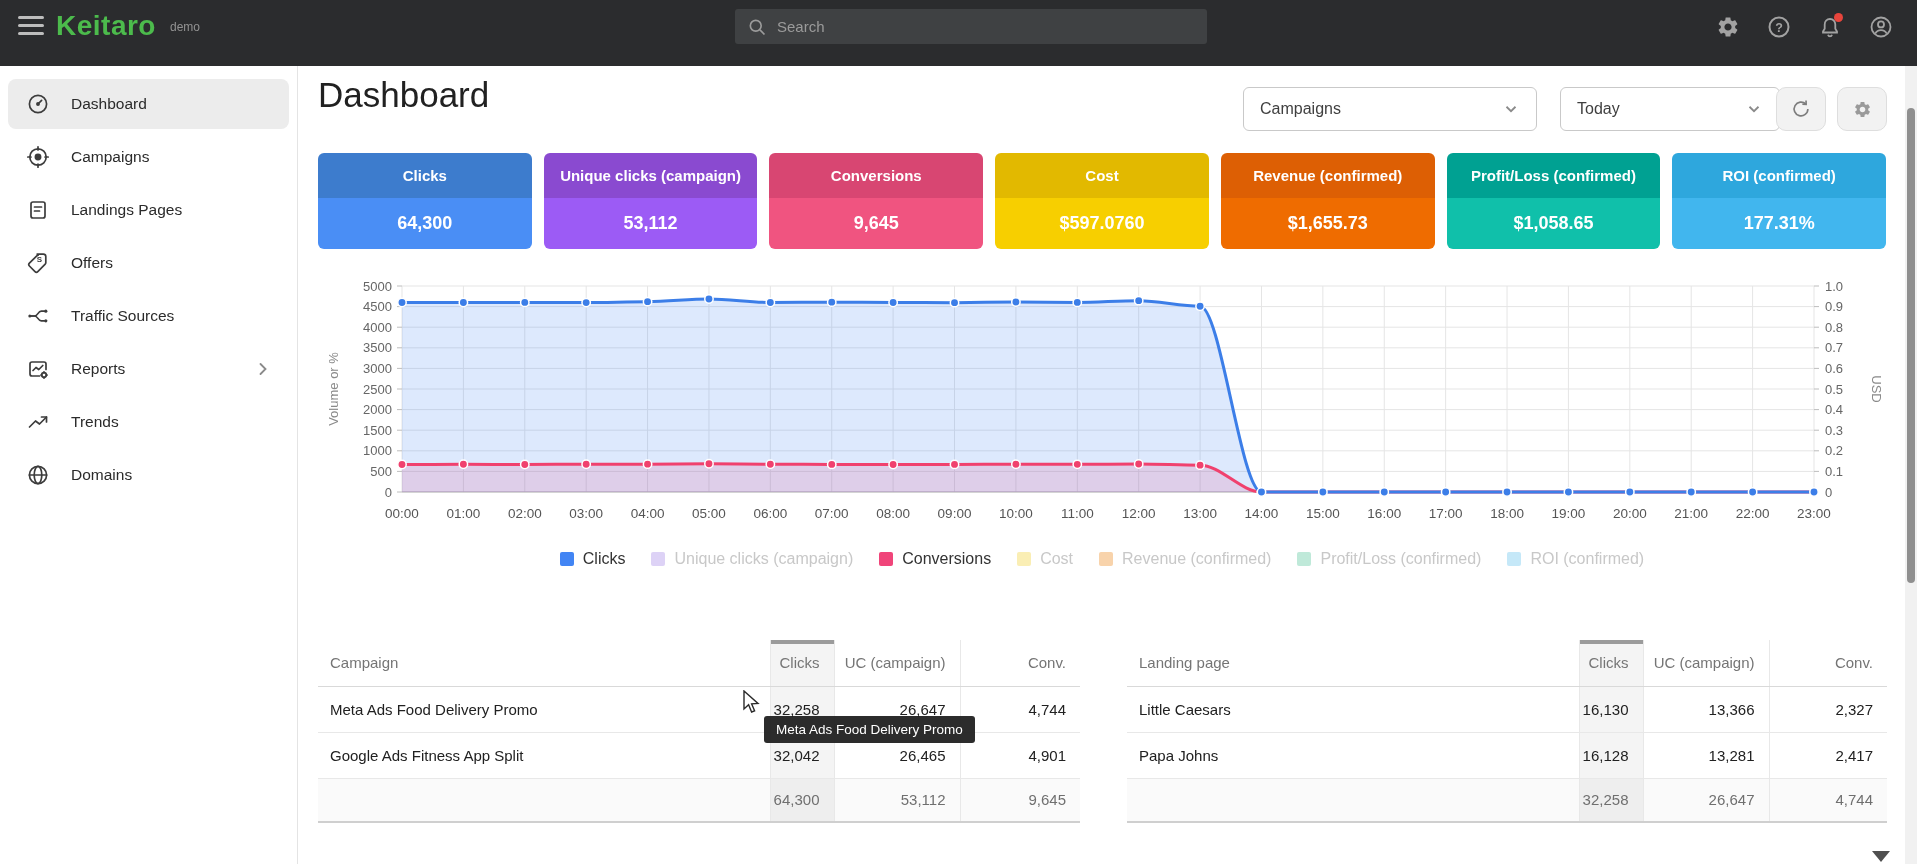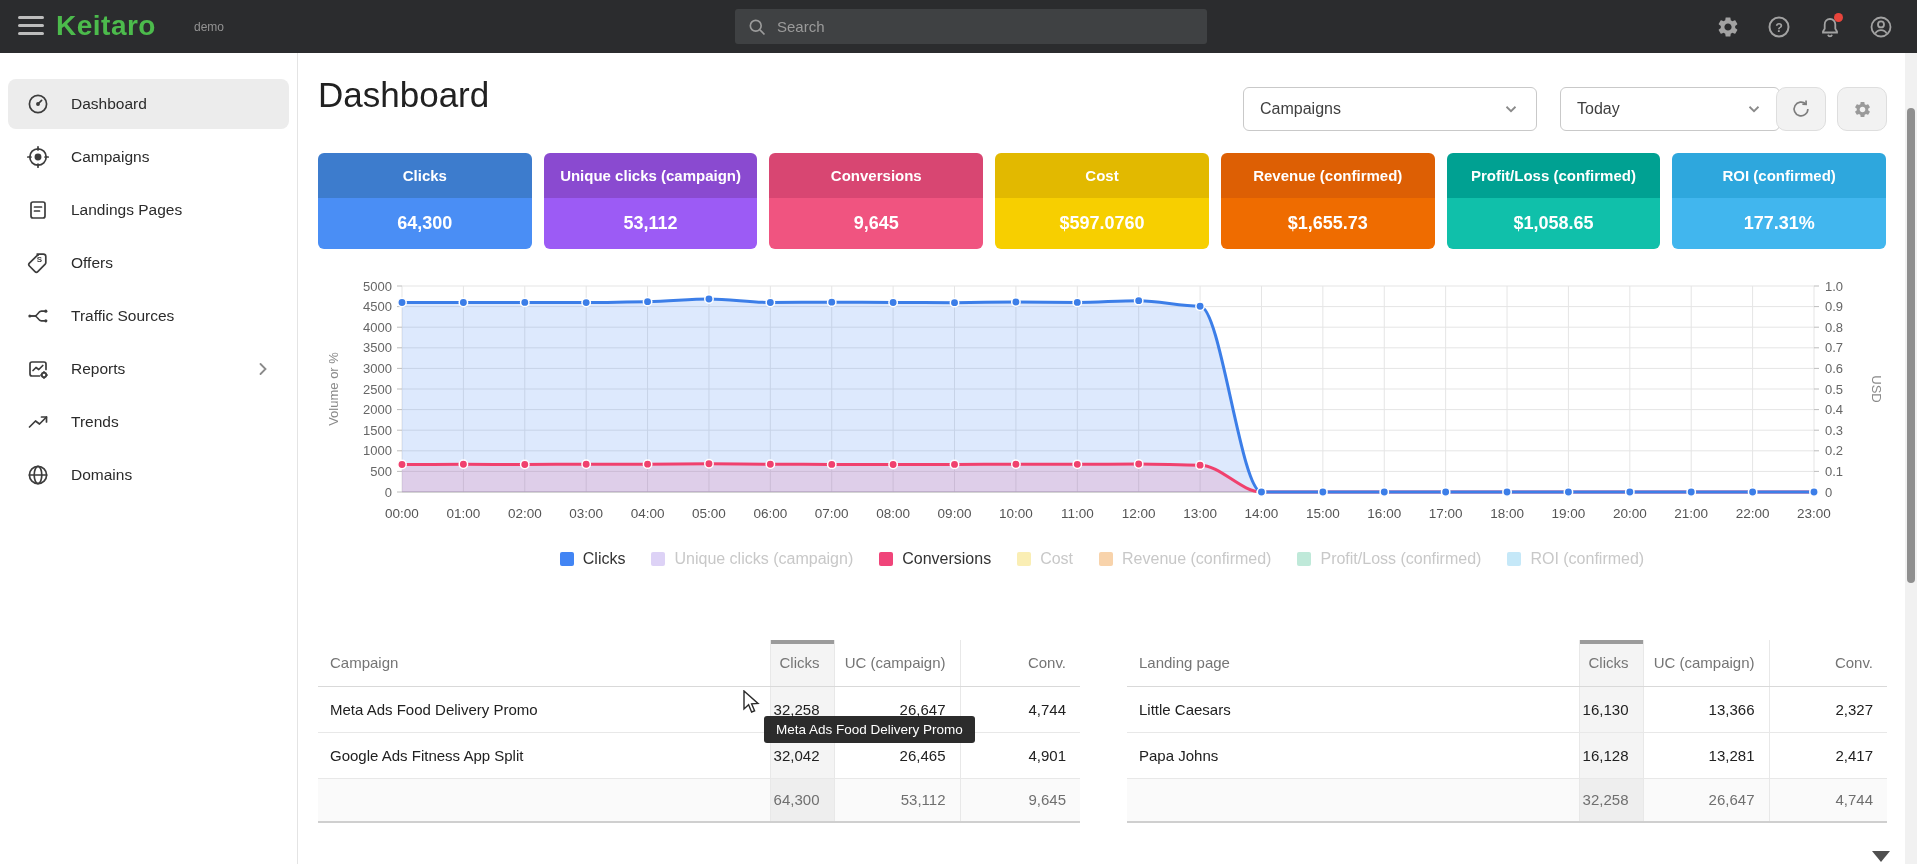--- a/index.html
+++ b/index.html
@@ -8,7 +8,7 @@
   #app { position:relative; width:1917px; height:864px; background:#fff; overflow:hidden; }
 
   
-  .topbar { position:absolute; left:0; top:0; width:1917px; height:53px; background:#2b2c2e; z-index:30;
+  .topbar { position:absolute; left:0; top:0; width:1917px; height:66px; background:#2b2c2e; z-index:30;
     display:flex; align-items:center; }
   .burger { position:absolute; left:18px; top:16px; width:26px; height:21px; cursor:pointer; }
   .burger span { display:block; height:3px; background:#bdbdbd; border-radius:2px; margin-bottom:5px; }

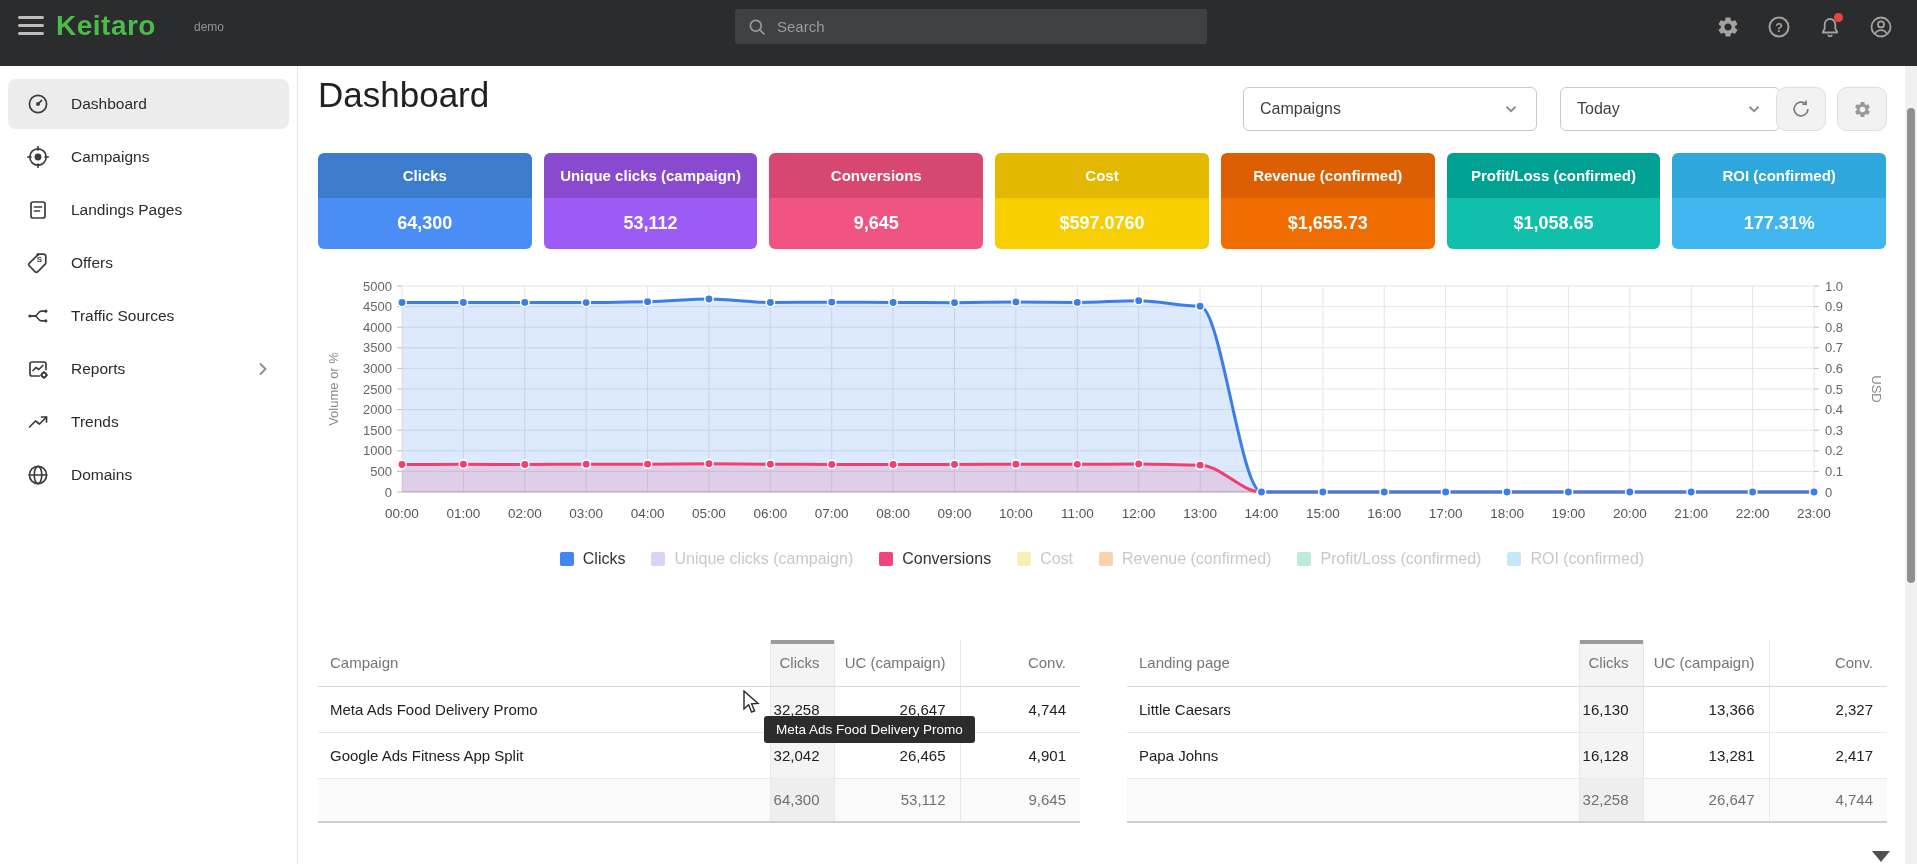--- a/index.html
+++ b/index.html
@@ -13,7 +13,7 @@
   .burger { position:absolute; left:18px; top:16px; width:26px; height:21px; cursor:pointer; }
   .burger span { display:block; height:3px; background:#bdbdbd; border-radius:2px; margin-bottom:5px; }
   .brand { position:absolute; left:56px; top:10px; font-size:28px; font-weight:700; color:#4cbb4c; letter-spacing:.5px; }
-  .brand-badge { position:absolute; left:170px; top:20px; font-size:12px; color:#929292;margin-left:24px; }
+  .brand-badge { position:absolute; left:170px; top:20px; font-size:12px; color:#929292; }
   .search { position:absolute; left:735px; top:9px; width:472px; height:35px; background:#3f4143; border-radius:3px;
     display:flex; align-items:center; padding:0 12px; }
   .search svg { flex:none; margin-right:10px; }

